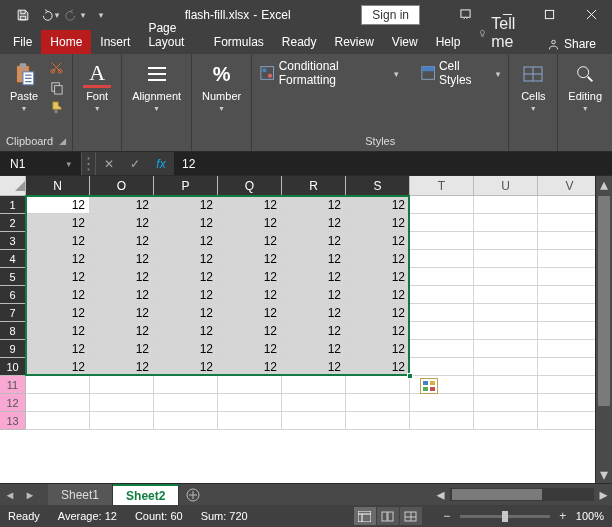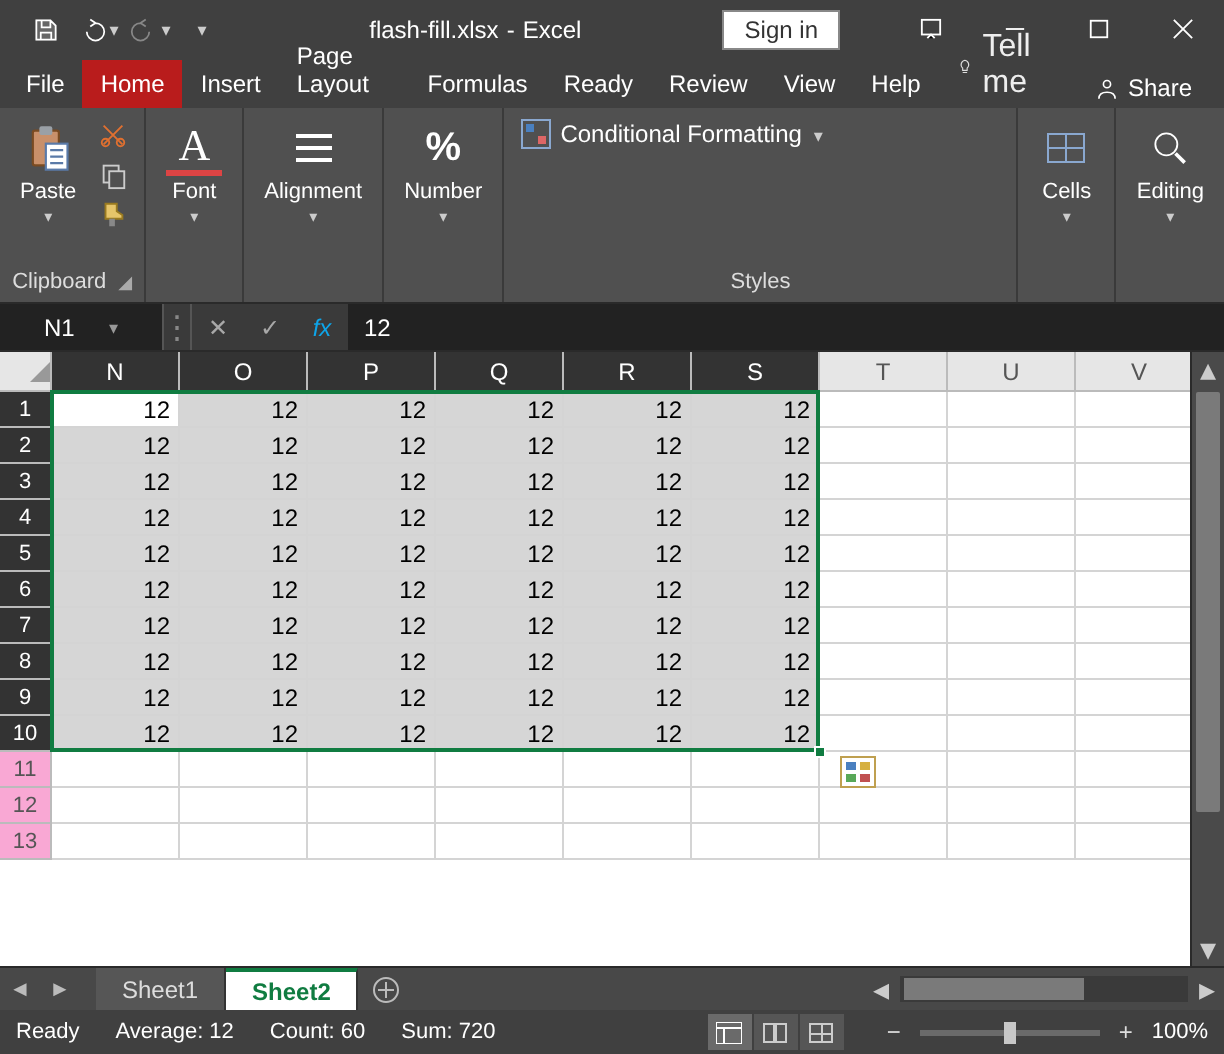--- a/index.html
+++ b/index.html
@@ -274,6 +274,14 @@
             <span>Conditional Formatting</span>
               <span class="chev"></span>
           </div>
+          <div class="styles-item">
+            <svg width="16" height="16" viewBox="0 0 16 16">
+                <rect x="1" y="1" width="14" height="14" stroke="#8aa8d0" fill="none"></rect>
+                <rect x="1" y="1" width="14" height="5" fill="#4a80c0"></rect>
+              </svg>
+            <span>Cell Styles</span>
+              <span class="chev"></span>
+          </div>
         </div>
       </div>
       <div class="group-label">

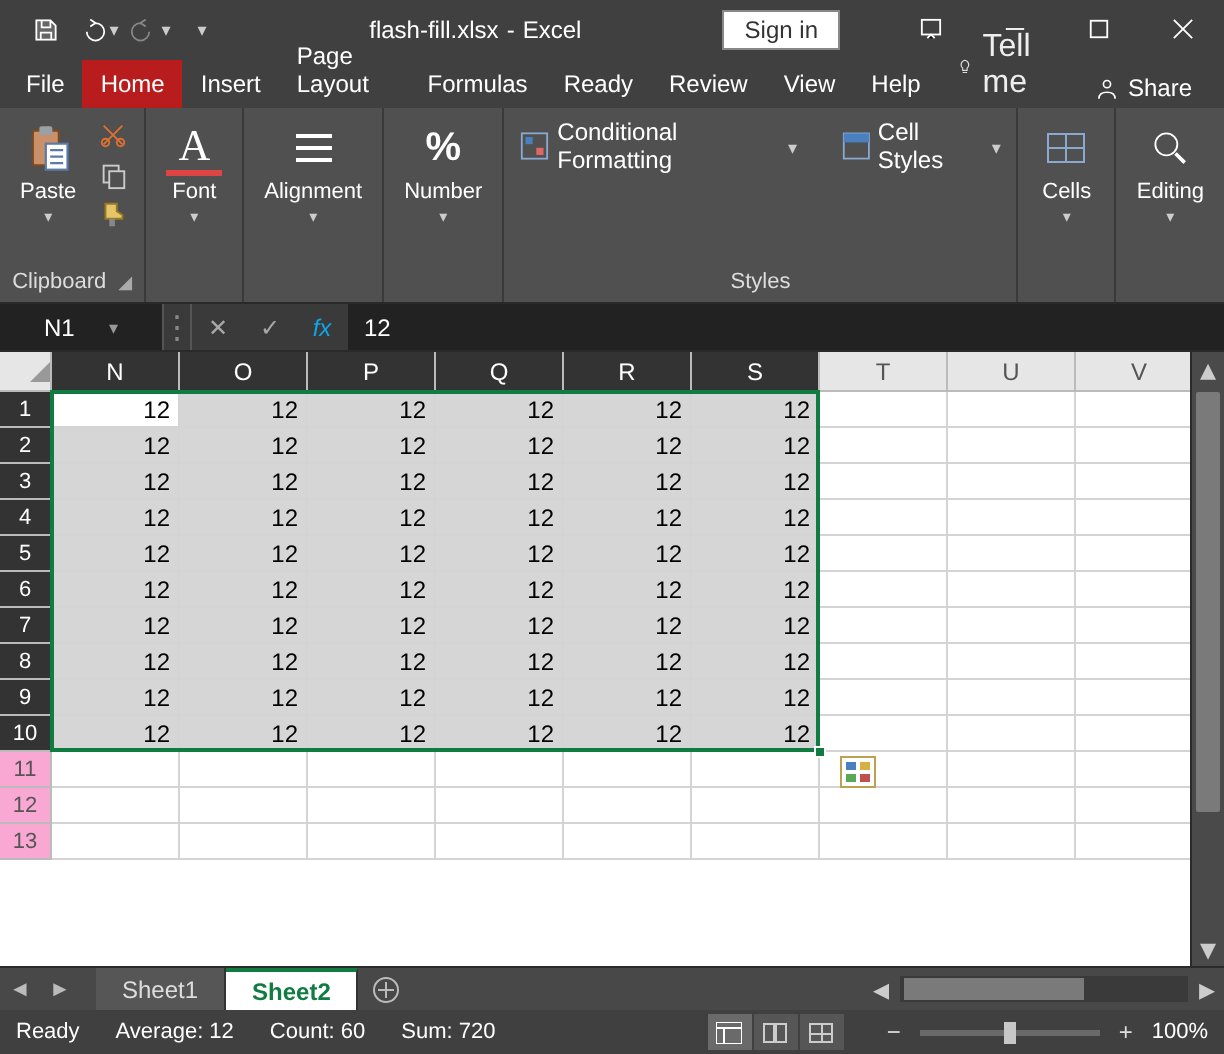--- a/index.html
+++ b/index.html
@@ -42,7 +42,7 @@
 
   
   .fxrow { height: 24px; background: #3a3a3a; display: flex; align-items: stretch; border-bottom: 1px solid #2a2a2a; }
-  .namebox { width: 82px; background: #222; color: #fff; font-size: 12px; padding: 3px 22px; border-right: 1px solid #555; display: flex; align-items: center; justify-content: space-between; }
+  .namebox { width: 82px; background: #222; color: #fff; font-size: 12px; padding: 3px 10px; border-right: 1px solid #555; display: flex; align-items: center; justify-content: space-between; }
   .fxsep { width: 14px; display:flex; align-items:center; justify-content:center; color:#888; border-right:1px solid #555;}
   .fxbtns { display: flex; align-items: center; }
   .fxbtn { width: 26px; display:flex; align-items:center; justify-content:center; color:#999; font-size:12px; }

